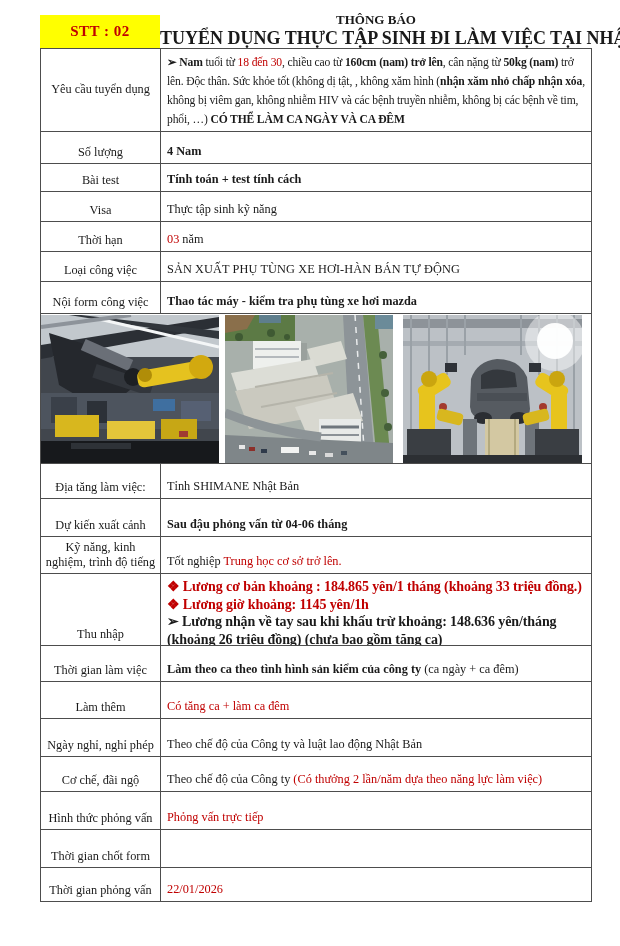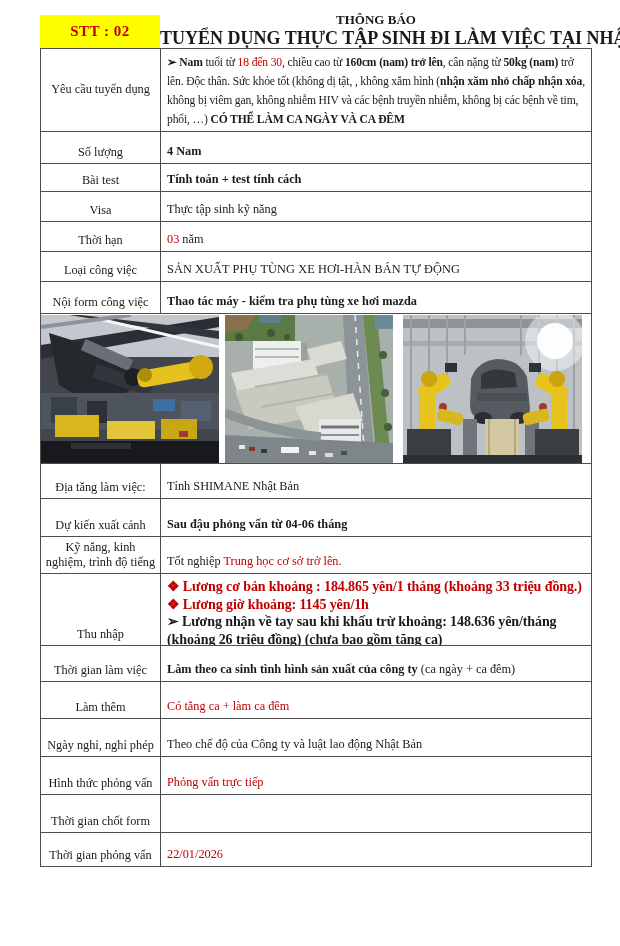--- a/index.html
+++ b/index.html
@@ -264,7 +264,7 @@
     <div class="row" style="height:36px">
       <div class="cell label">Thời gian làm việc</div>
       <div class="cell value">
-            <div class="segs"><span class="b">Làm theo ca sinh tình hình sản xuất của công ty</span><span> (ca ngày + ca đêm)</span></div>
+            <div class="segs"><span class="b">Làm theo ca theo tình hình sản kiểm của công ty</span><span> (ca ngày + ca đêm)</span></div>
           </div>
     </div>
 

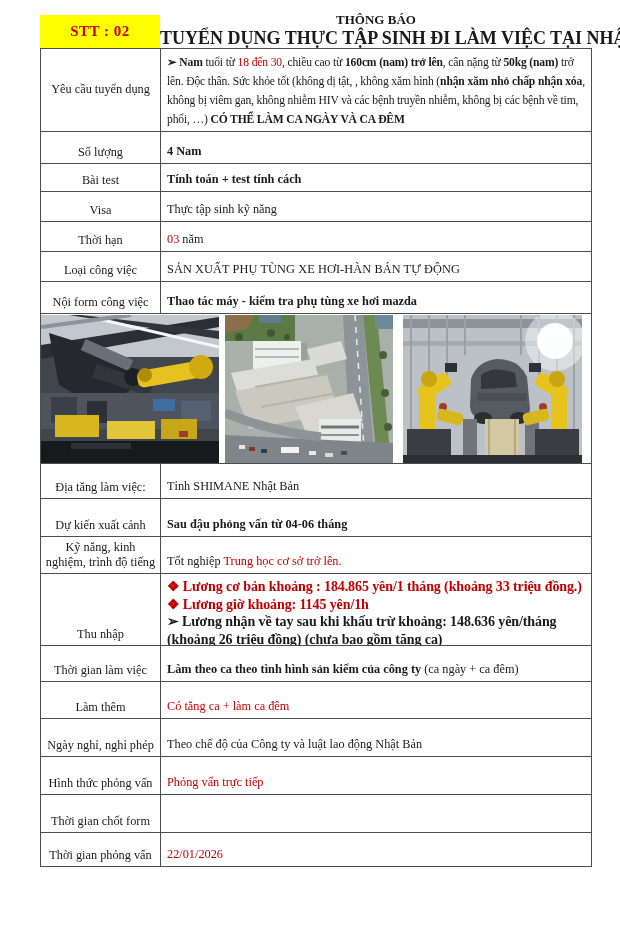--- a/index.html
+++ b/index.html
@@ -282,6 +282,12 @@
           </div>
     </div>
 
+    <div class="row" style="height:35px">
+      <div class="cell label">Cơ chế, đãi ngộ</div>
+      <div class="cell value">
+            <div class="segs"><span>Theo chế độ của Công ty </span><span class="r">(Có thưởng 2 lần/năm dựa theo năng lực làm việc)</span></div>
+          </div>
+    </div>
 
     <div class="row" style="height:38px">
       <div class="cell label">Hình thức phỏng vấn</div>

